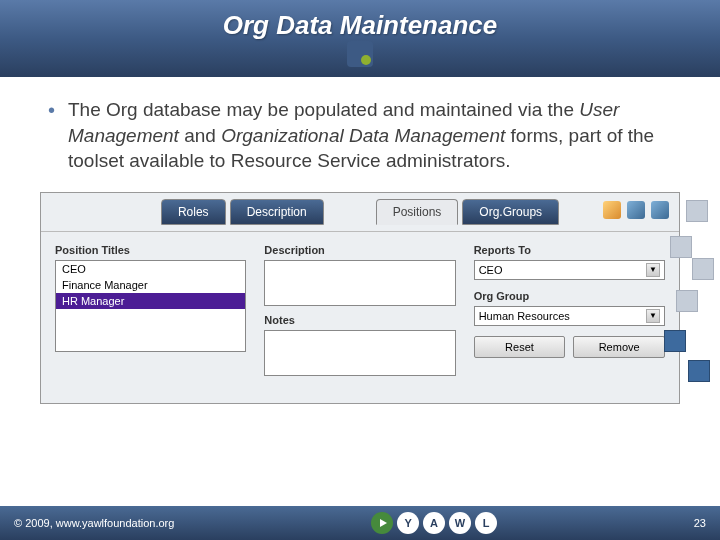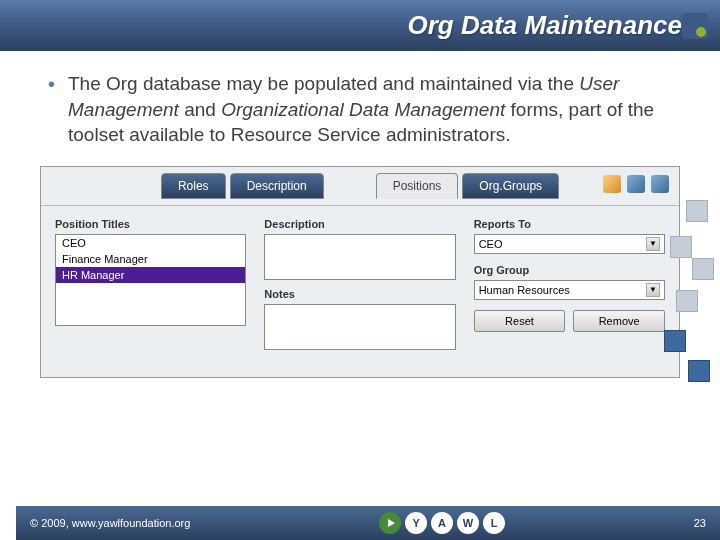--- a/index.html
+++ b/index.html
@@ -5,7 +5,7 @@
   * { box-sizing: border-box; margin: 0; padding: 0; }
   body { width: 720px; height: 540px; font-family: Arial, sans-serif; background: #fff; position: relative; overflow: hidden; }
   
-  .title-bar { background: linear-gradient(to bottom, #5a7aa8 0%, #3d5a84 50%, #2a3f5f 100%); color: #fff; padding: 10px 12px; display: flex; justify-content: flex-end; align-items: center; }
+  .title-bar { background: linear-gradient(to bottom, #5a7aa8 0%, #3d5a84 50%, #2a3f5f 100%); color: #fff; padding: 10px 24px; display: flex; justify-content: flex-start; align-items: center; flex-direction: column; }
   .title-bar h1 { font-size: 26px; font-weight: bold; font-style: italic; color: #fff; text-shadow: 1px 1px 2px rgba(0,0,0,0.3); }
   .title-corner { width: 26px; height: 26px; background: #3d5a84; border-radius: 4px; display: flex; align-items: center; justify-content: center; position: relative; }
   .title-corner::after { content: ""; position: absolute; width: 10px; height: 10px; background: #8fb030; border-radius: 50%; bottom: 2px; right: 2px; }

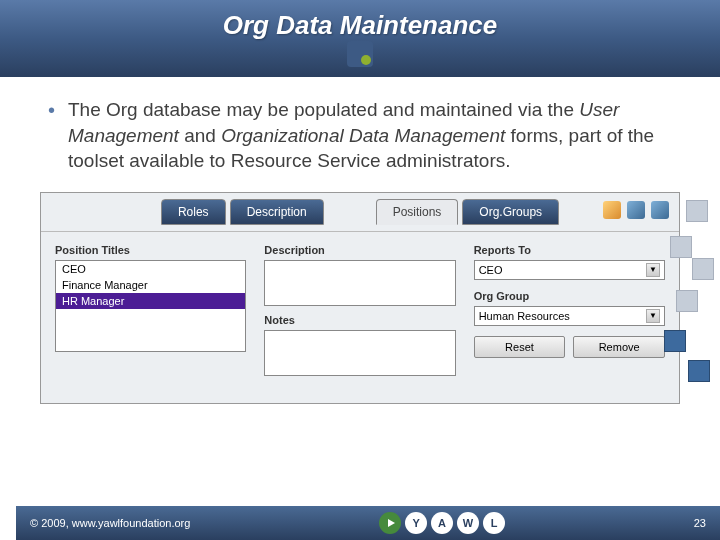--- a/index.html
+++ b/index.html
@@ -39,7 +39,7 @@
   .btn-row { display: flex; gap: 8px; margin-bottom: 6px; }
   .btn { flex: 1; background: linear-gradient(to bottom,#f5f5f5,#d5d5d5); border: 1px solid #888; font-size: 11px; padding: 4px 0; text-align: center; border-radius: 2px; }
   
-  .footer { position: absolute; bottom: 0; left: 16px; right: 0; height: 34px; background: linear-gradient(to bottom, #4a6a94, #2a3f5f); color: #fff; display: flex; align-items: center; justify-content: space-between; padding: 0 14px; font-size: 11px; }
+  .footer { position: absolute; bottom: 0; left: 0; right: 0; height: 34px; background: linear-gradient(to bottom, #4a6a94, #2a3f5f); color: #fff; display: flex; align-items: center; justify-content: space-between; padding: 0 14px; font-size: 11px; }
   .footer-logo { display: flex; align-items: center; gap: 4px; }
   .logo-circle { width: 22px; height: 22px; border-radius: 50%; background: #fff; color: #2a3f5f; display: flex; align-items: center; justify-content: center; font-size: 11px; font-weight: bold; }
   .logo-play { width: 22px; height: 22px; border-radius: 50%; background: #468a3c; display: flex; align-items: center; justify-content: center; }

